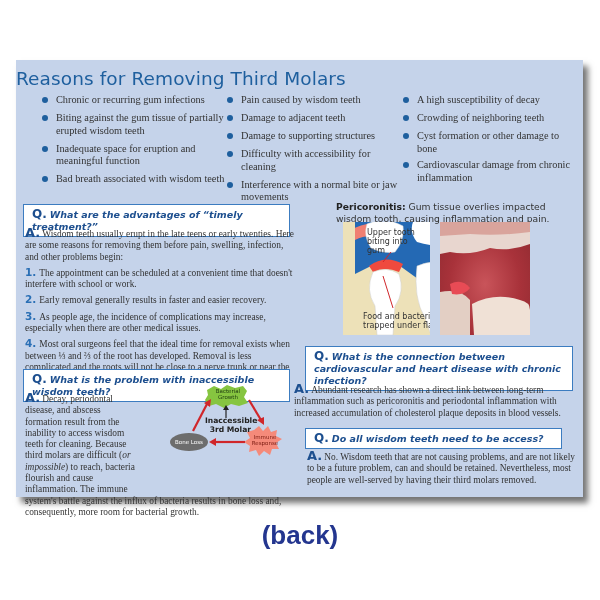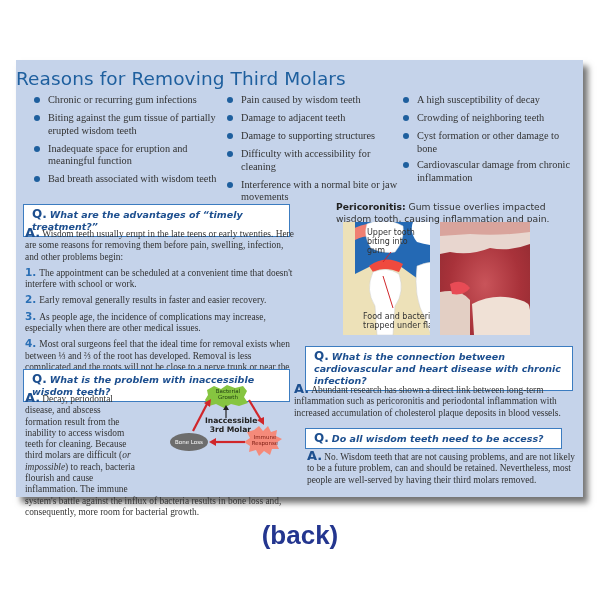--- a/index.html
+++ b/index.html
@@ -22,7 +22,7 @@
     position: absolute; left: 0; top: 3px; width: 6px; height: 6px; border-radius: 50%;
     background: #1e5f9e;
   }
-  .col1 { left: 18px; width: 190px; }
+  .col1 { left: 26px; width: 190px; }
   .col2 { left: 211px; width: 175px; }
   .col3 { left: 387px; width: 170px; }
 

